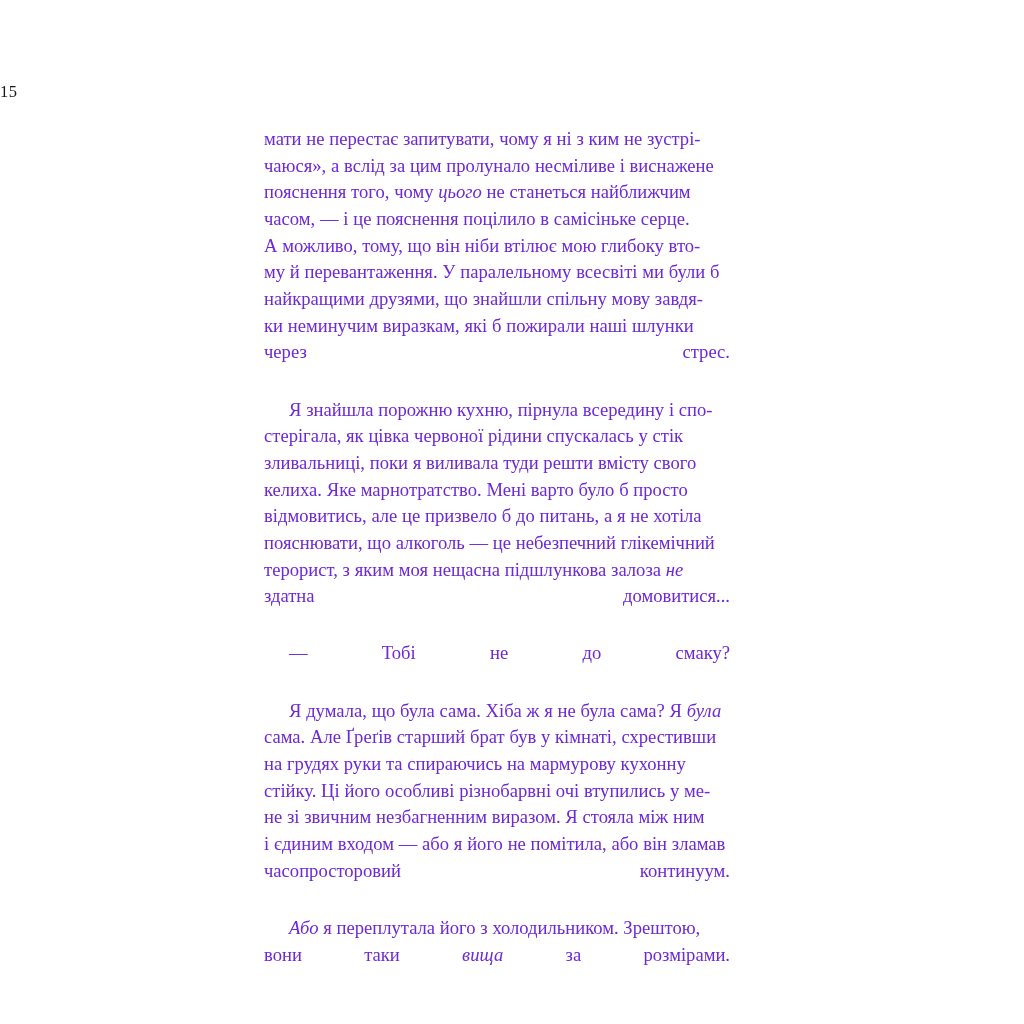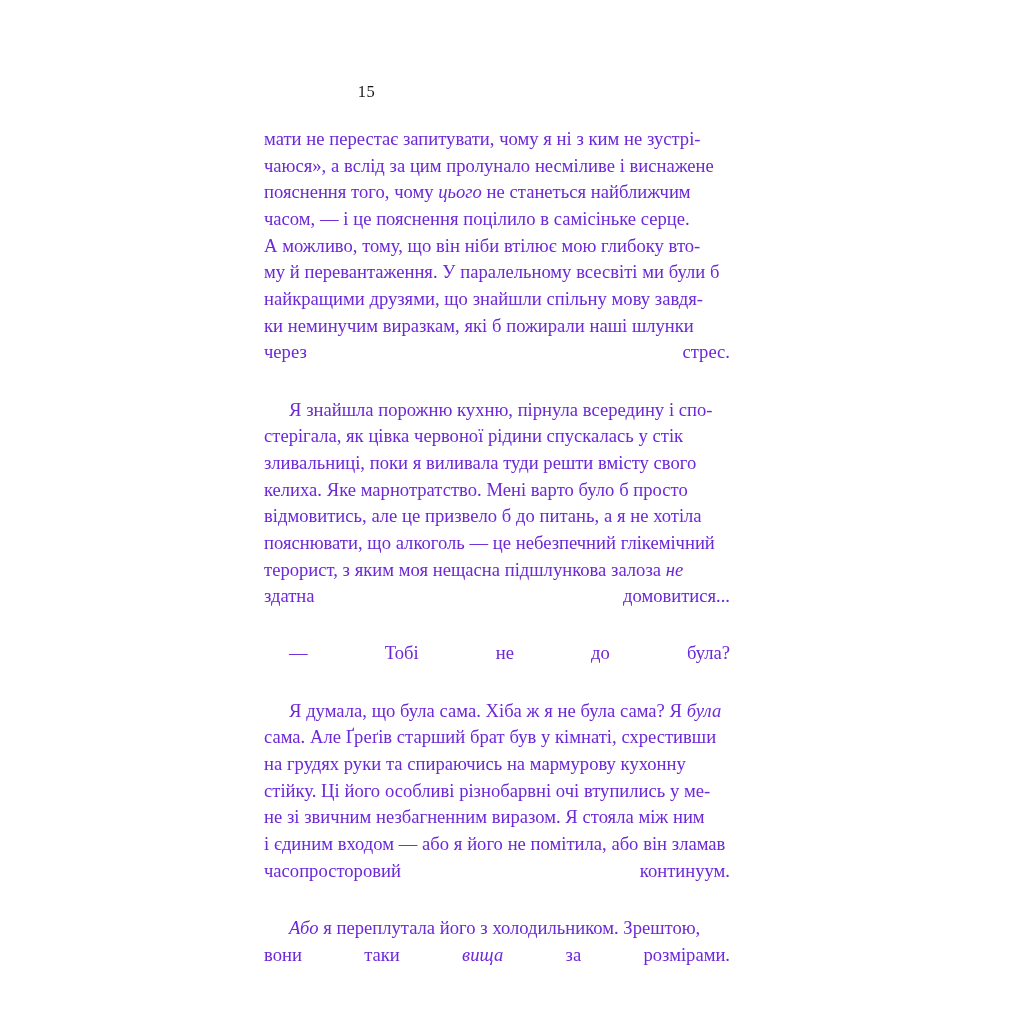--- a/index.html
+++ b/index.html
@@ -29,7 +29,7 @@
     top: 84px;
     left: 0;
     width: 733px;
-    text-align: center;
+    text-align: left;
     font-size: 16.5px;
     letter-spacing: 0.4px;
     color: #161616;

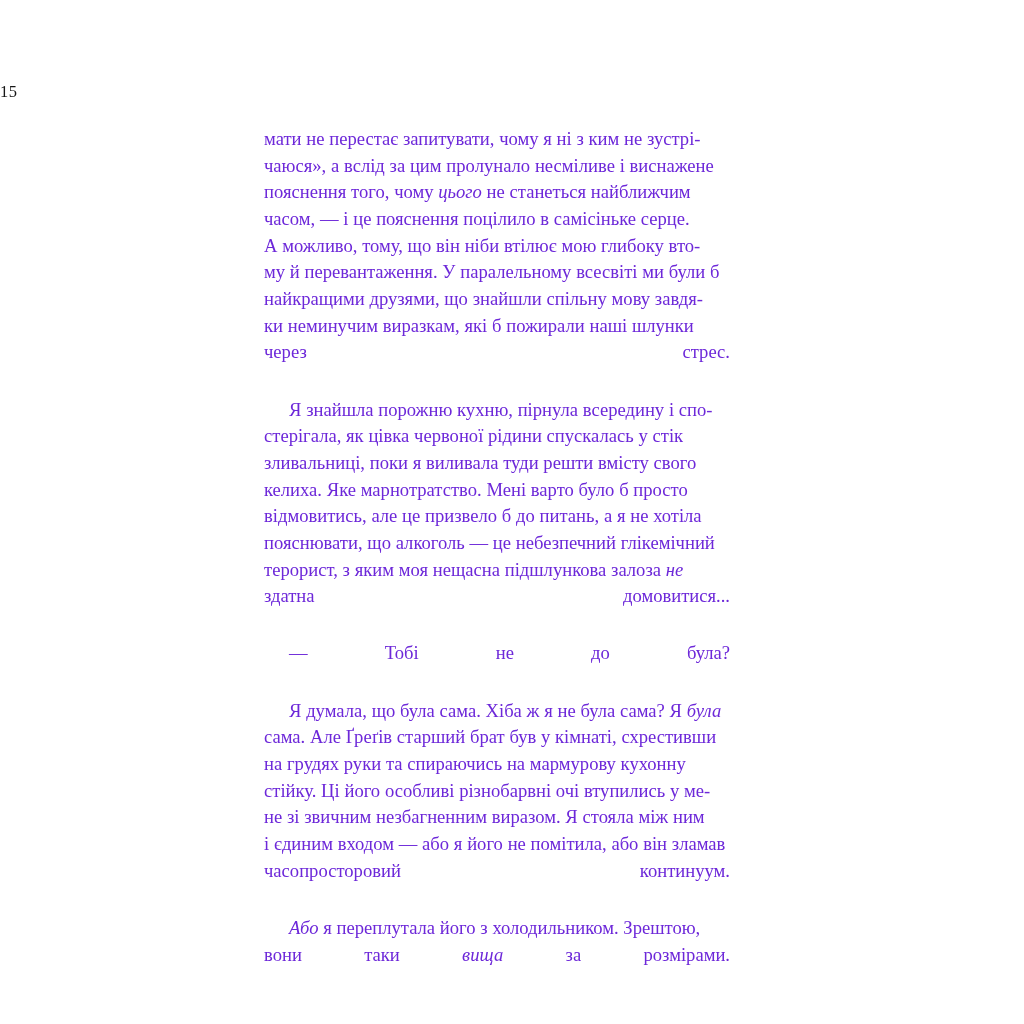--- a/index.html
+++ b/index.html
@@ -91,7 +91,7 @@
   <div class="textblock" style="color: rgb(22, 22, 22);">
       <p class="para cont">мати не перестає запитувати, чому я ні з ким не зустрі-<br>чаюся», а вслід за цим пролунало несміливе і виснажене<br>пояснення того, чому <em>цього</em> не станеться найближчим<br>часом, — і це пояснення поцілило в самісіньке серце.<br>А можливо, тому, що він ніби втілює мою глибоку вто-<br>му й перевантаження. У паралельному всесвіті ми були б<br>найкращими друзями, що знайшли спільну мову завдя-<br>ки неминучим виразкам, які б пожирали наші шлунки<br>через стрес.</p>
       <p class="para ind">Я знайшла порожню кухню, пірнула всередину і спо-<br>стерігала, як цівка червоної рідини спускалась у стік<br>зливальниці, поки я виливала туди решти вмісту свого<br>келиха. Яке марнотратство. Мені варто було б просто<br>відмовитись, але це призвело б до питань, а я не хотіла<br>пояснювати, що алкоголь — це небезпечний глікемічний<br>терорист, з яким моя нещасна підшлункова залоза <em>не</em><br>здатна домовитися...</p>
-      <p class="para ind">— Тобі не до була?</p>
+      <p class="para ind">— Тобі не до смаку?</p>
       <p class="para ind">Я думала, що була сама. Хіба ж я не була сама? Я <em>була</em><br>сама. Але Ґреґів старший брат був у кімнаті, схрестивши<br>на грудях руки та спираючись на мармурову кухонну<br>стійку. Ці його особливі різнобарвні очі втупились у ме-<br>не зі звичним незбагненним виразом. Я стояла між ним<br>і єдиним входом — або я його не помітила, або він зламав<br>часопросторовий континуум.</p>
       <p class="para ind"><em>Або</em> я переплутала його з холодильником. Зрештою,<br>вони таки <em>вища</em> за розмірами.</p>
     </div>

